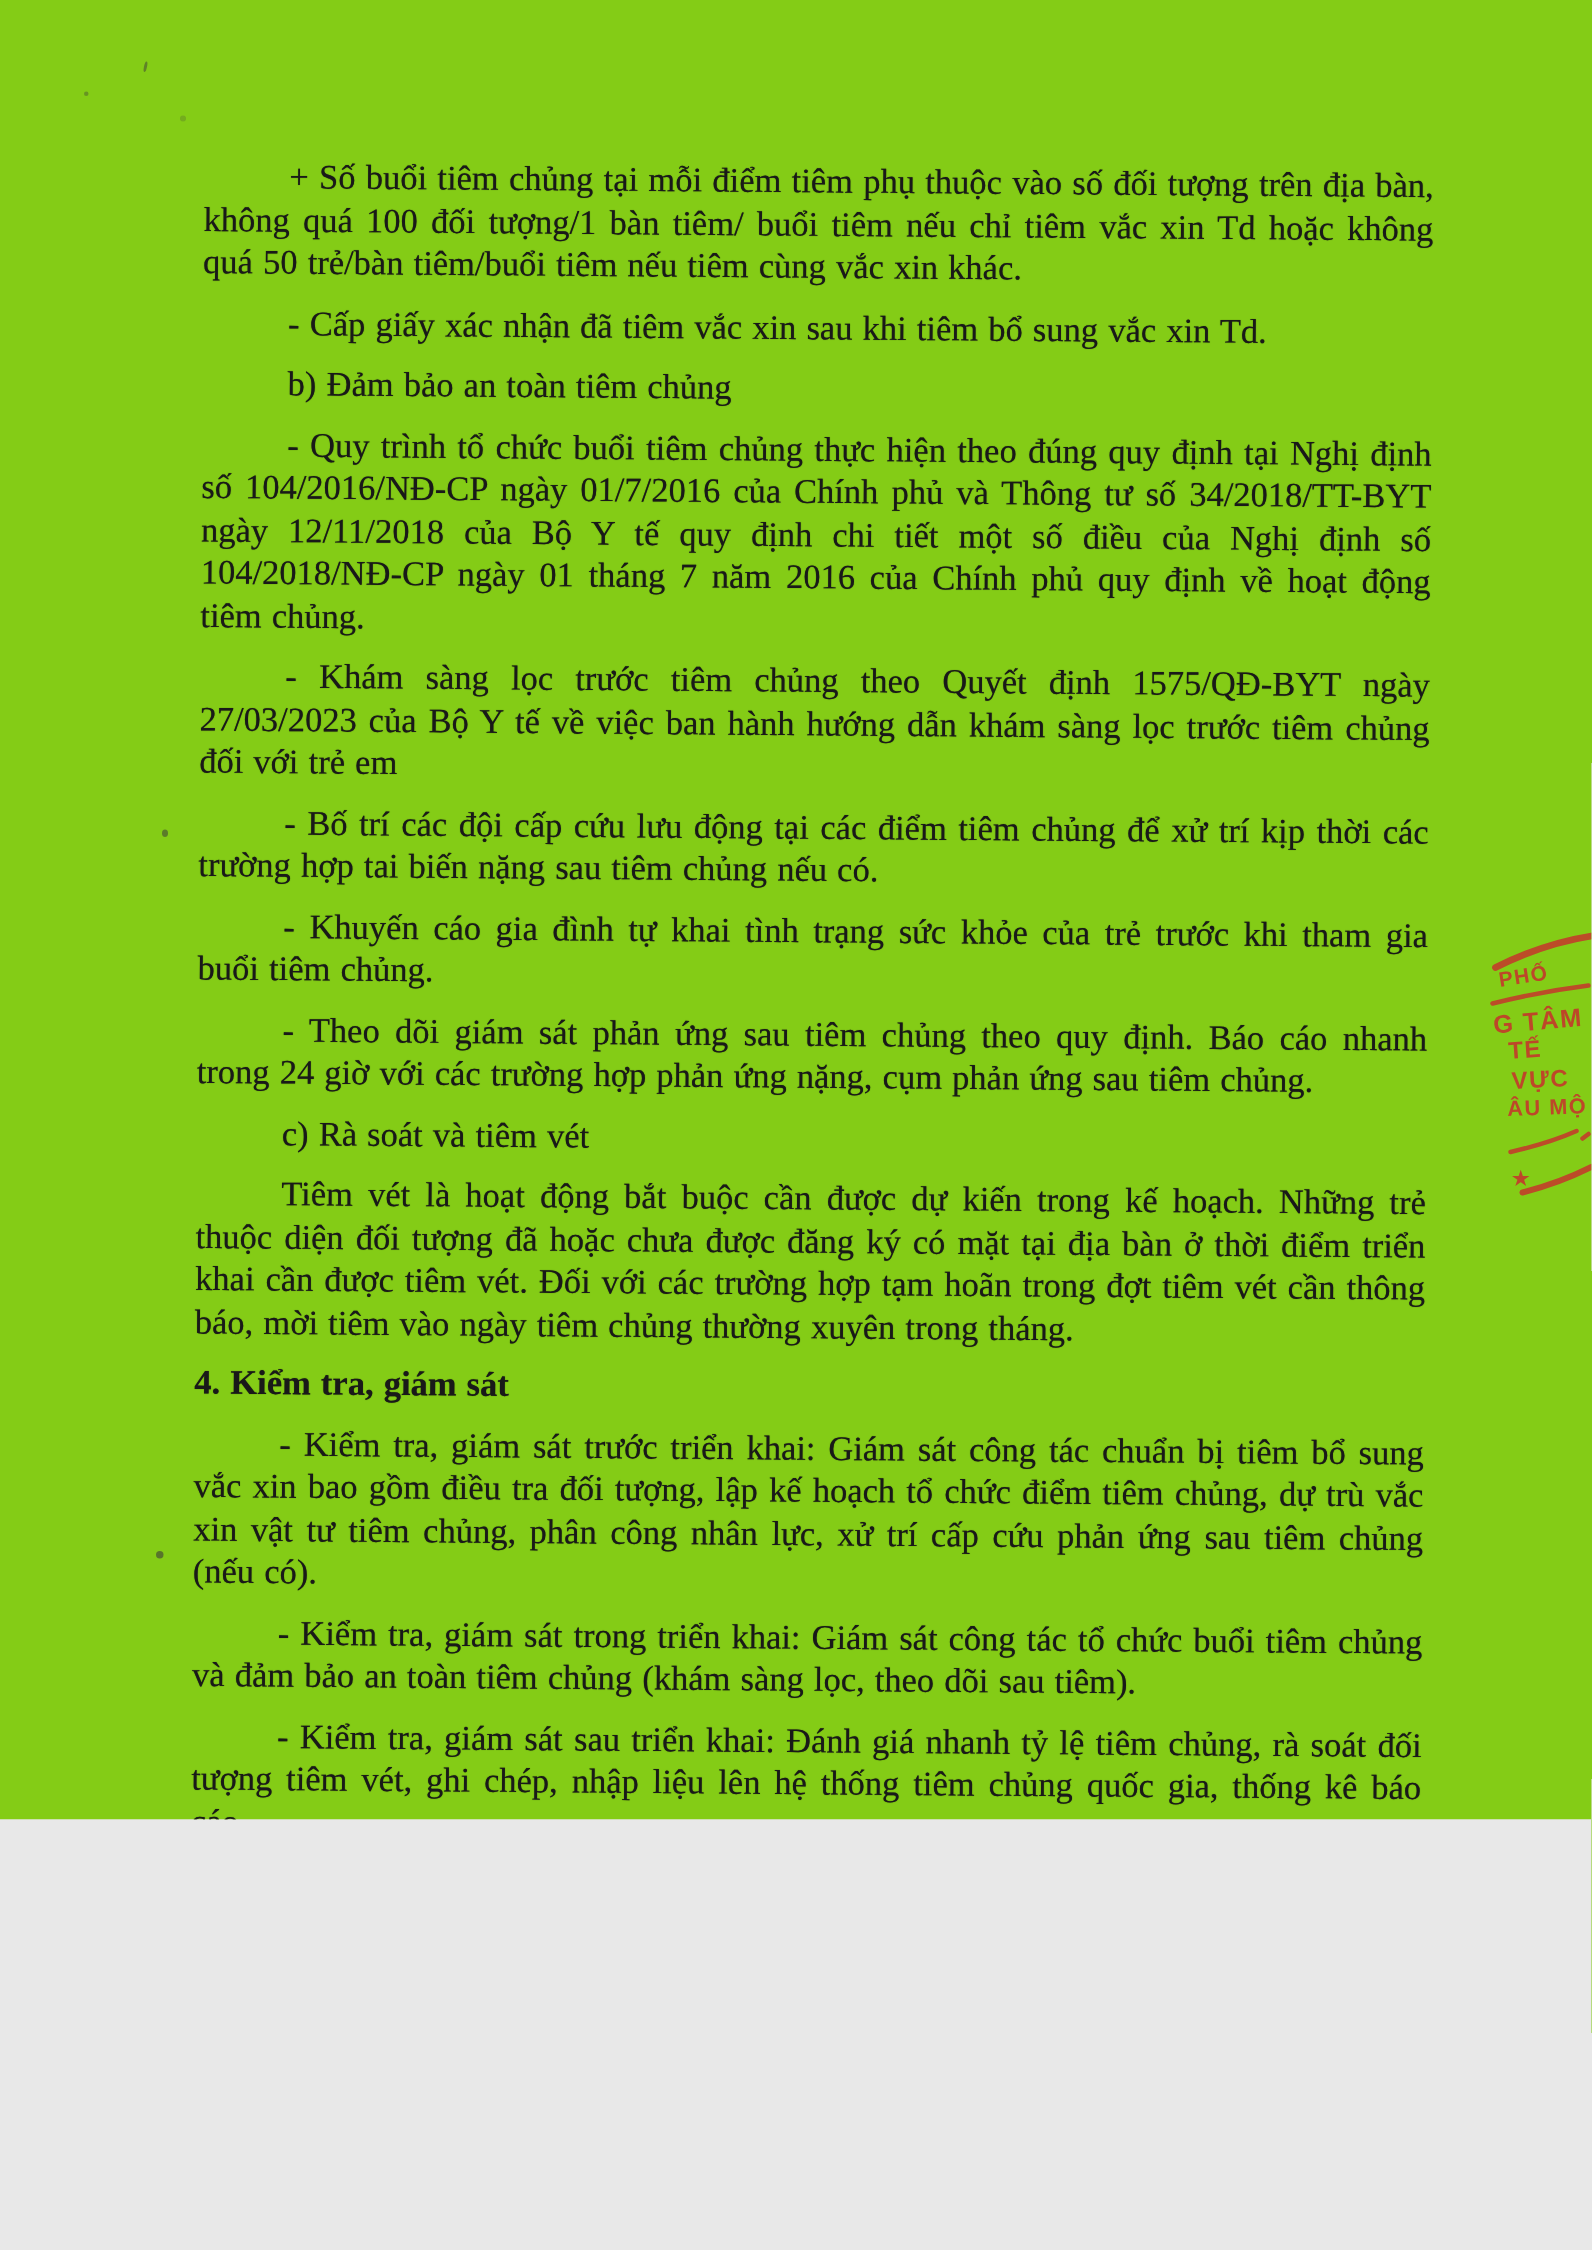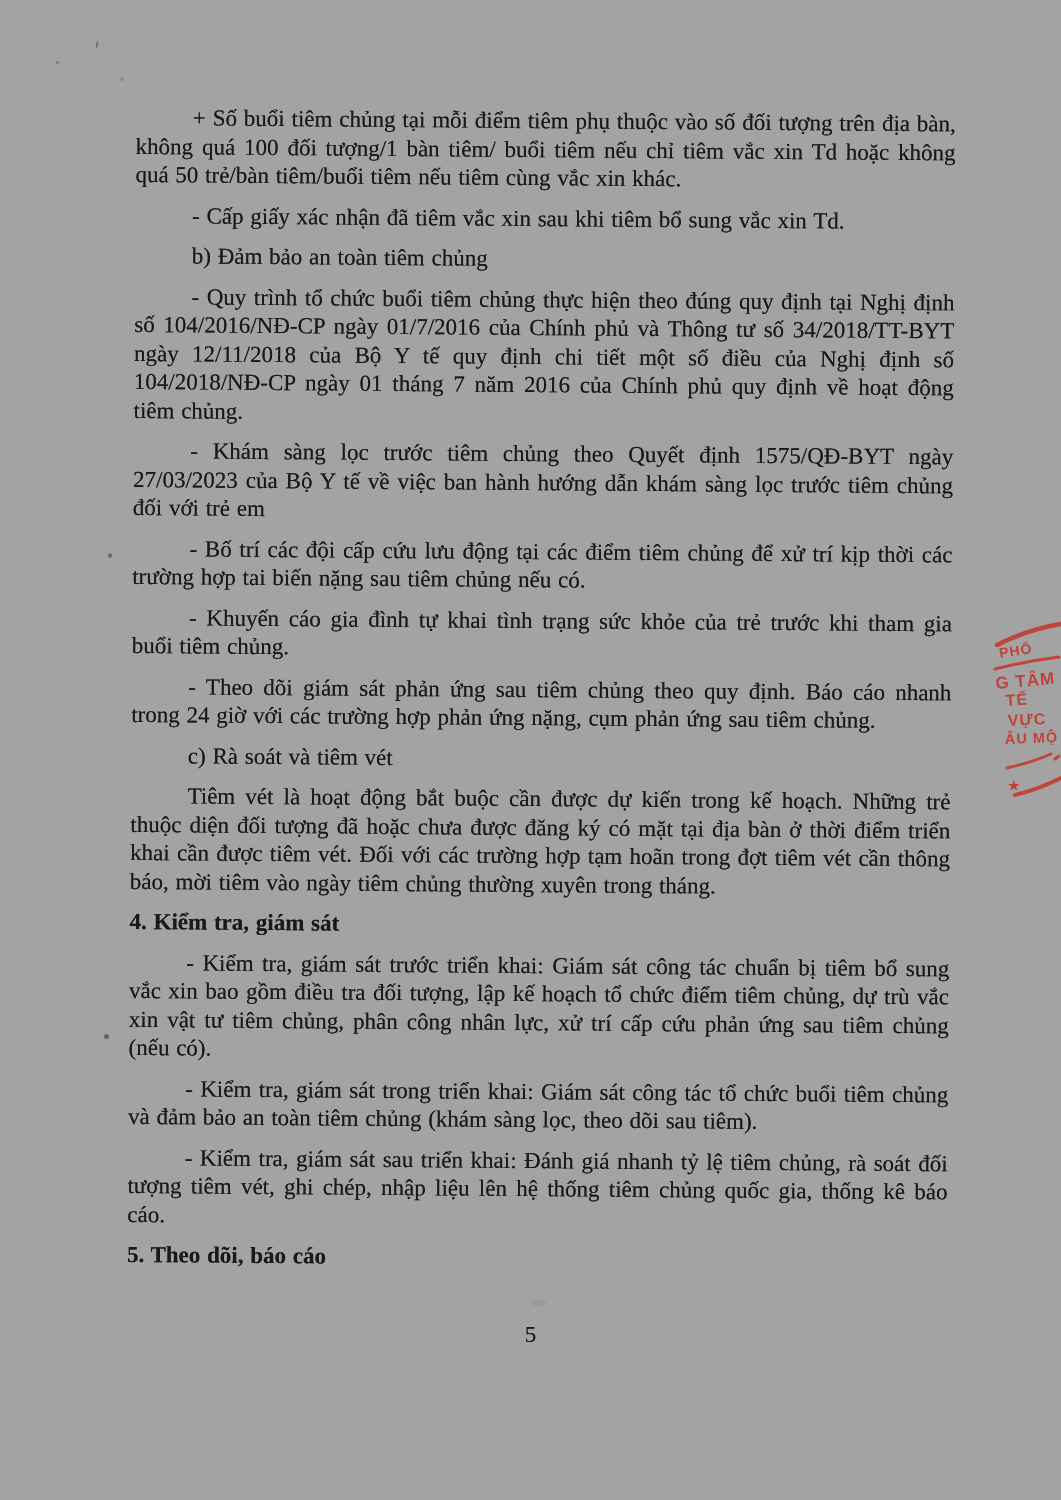--- a/index.html
+++ b/index.html
@@ -10,9 +10,9 @@
   .page {
     position: relative;
     width: 1061px;
-    height: 1500px;
+    height: 1213px;
     margin: 0 auto;
-    background: #a3a3a3;
+    background: #84cc16;
     overflow: hidden;
     font-family: "Liberation Serif", serif;
   }

